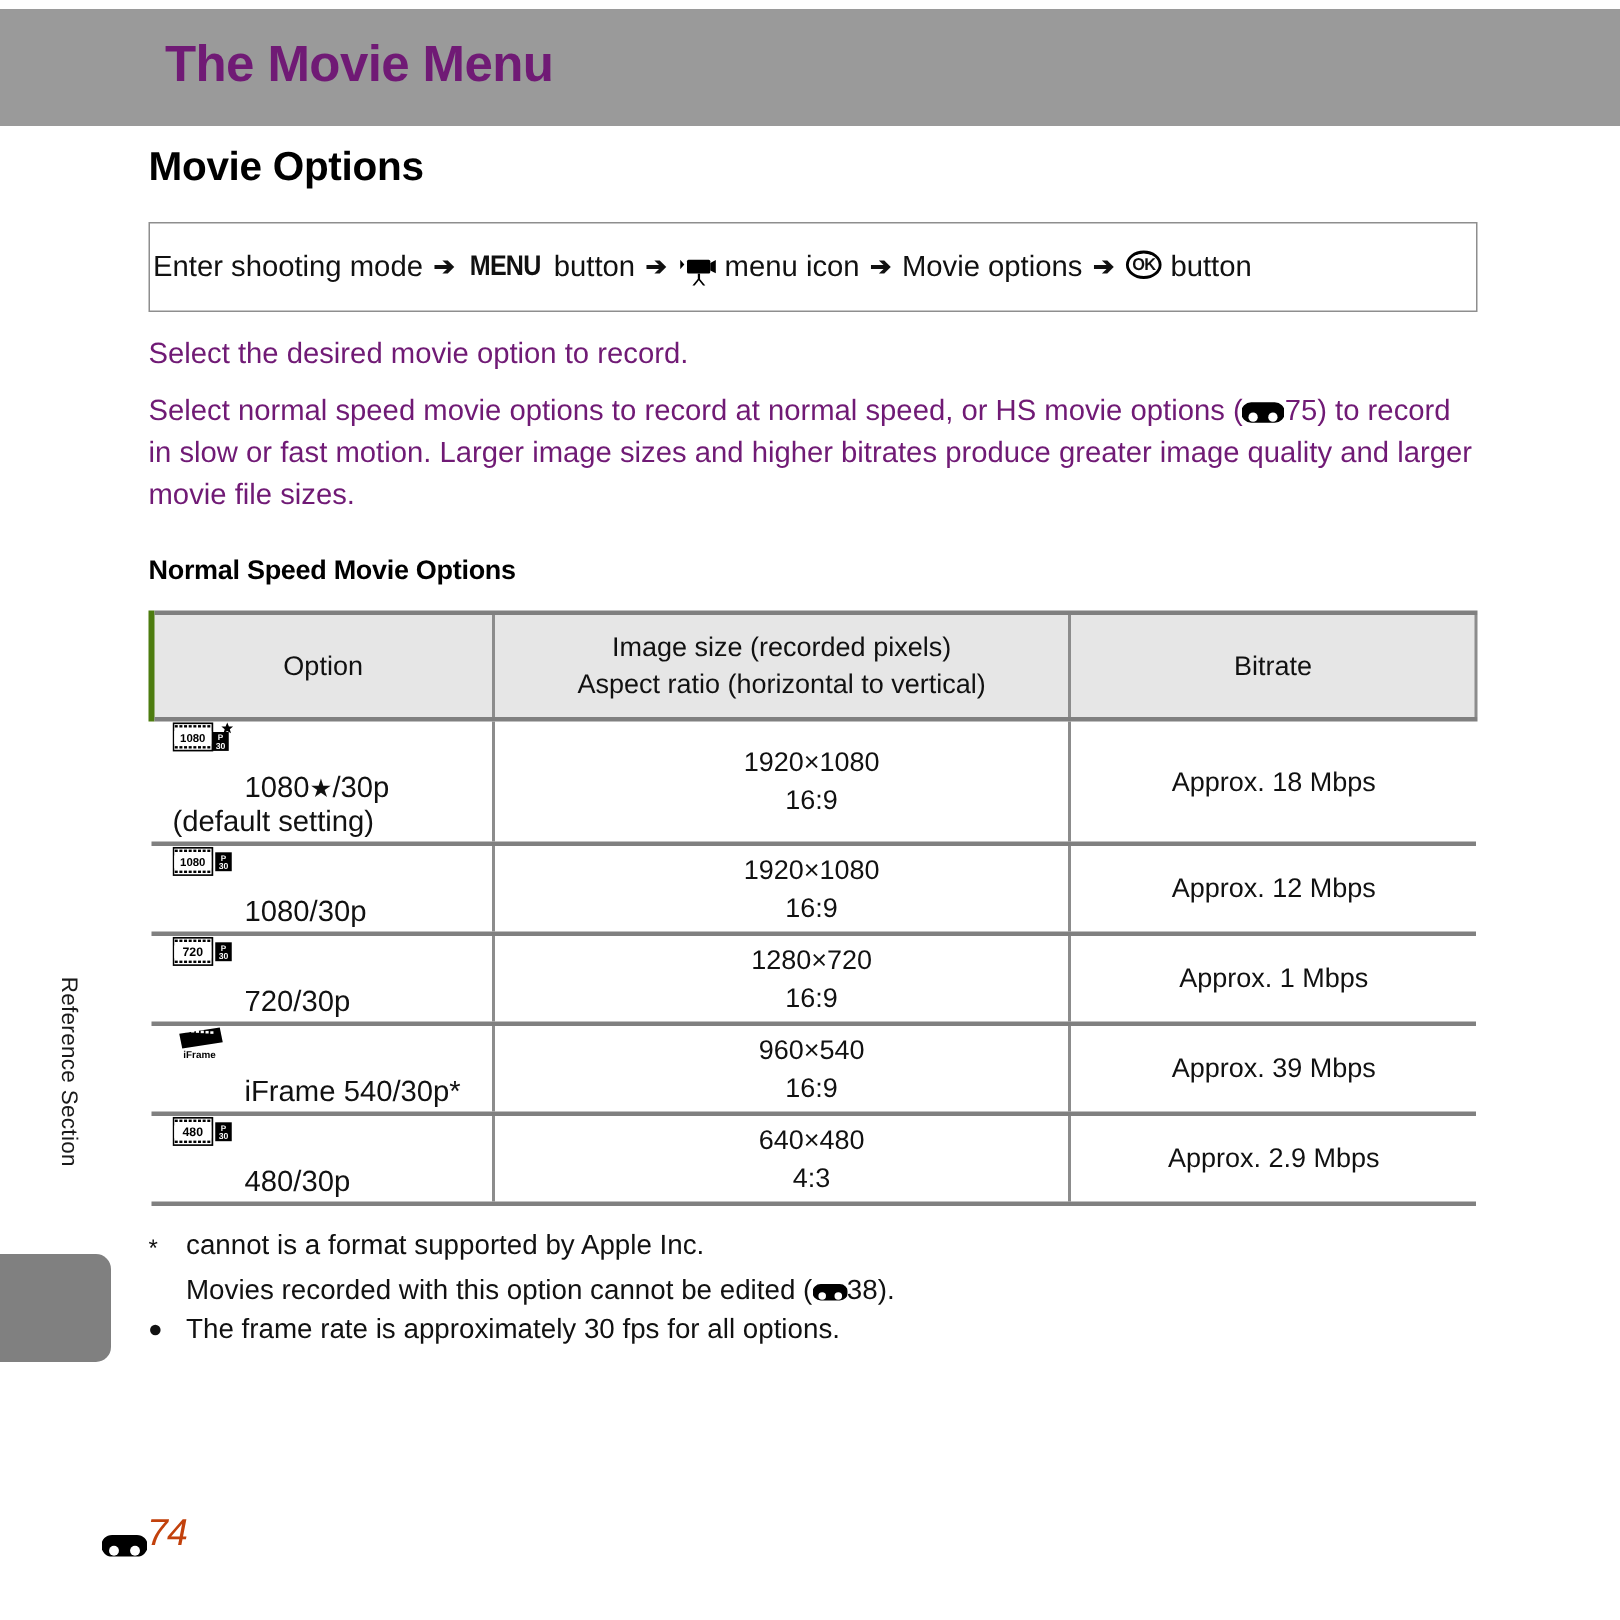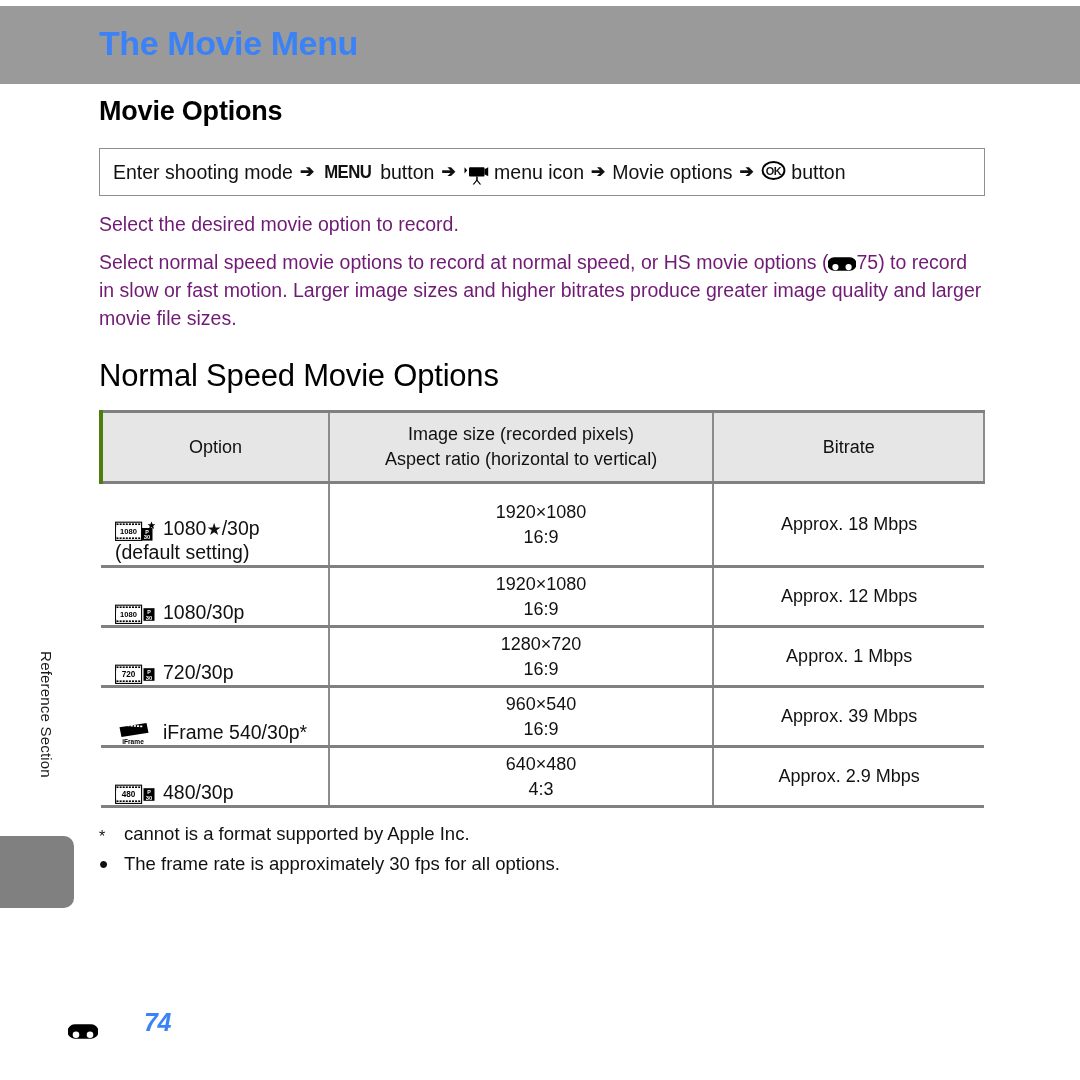--- a/index.html
+++ b/index.html
@@ -23,11 +23,11 @@
   }
   .chapter-title {
     position: absolute;
-    left: 99px; top: 24px;
+    left: 110px; top: 24px;
     font-size: 34px;
     font-weight: bold;
     letter-spacing: -0.4px;
-    color: #3b82f6;
+    color: #701a75;
     white-space: nowrap;
   }
 

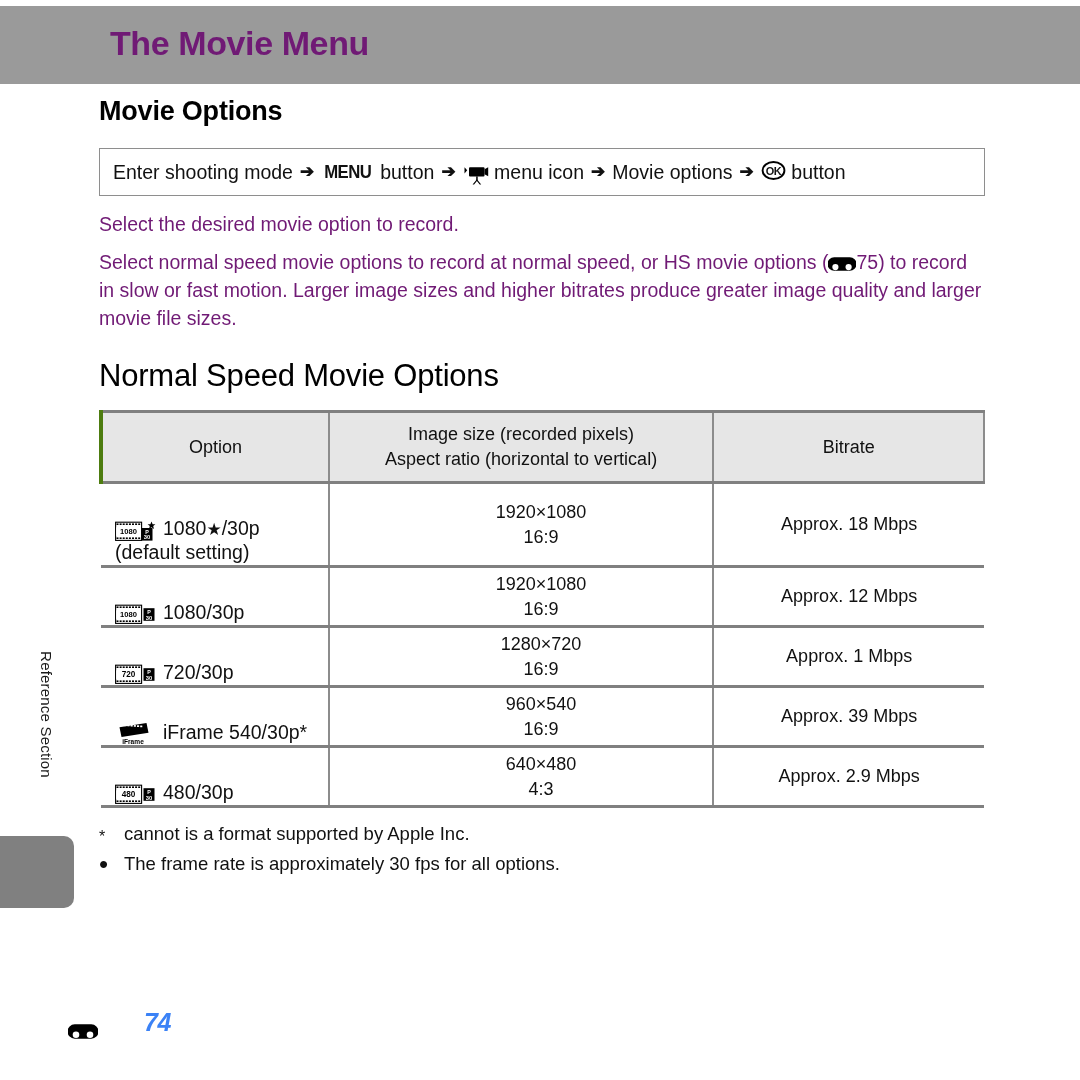--- a/index.html
+++ b/index.html
@@ -70,10 +70,10 @@
   .navbox {
     margin-top: 21px;
     border: 1px solid #8e8e8e;
-    height: 48px;
+    height: 60px;
     display: flex;
     align-items: center;
-    padding-left: 13px;
+    padding-left: 2px;
     font-size: 19.5px;
     color: #111;
     white-space: nowrap;

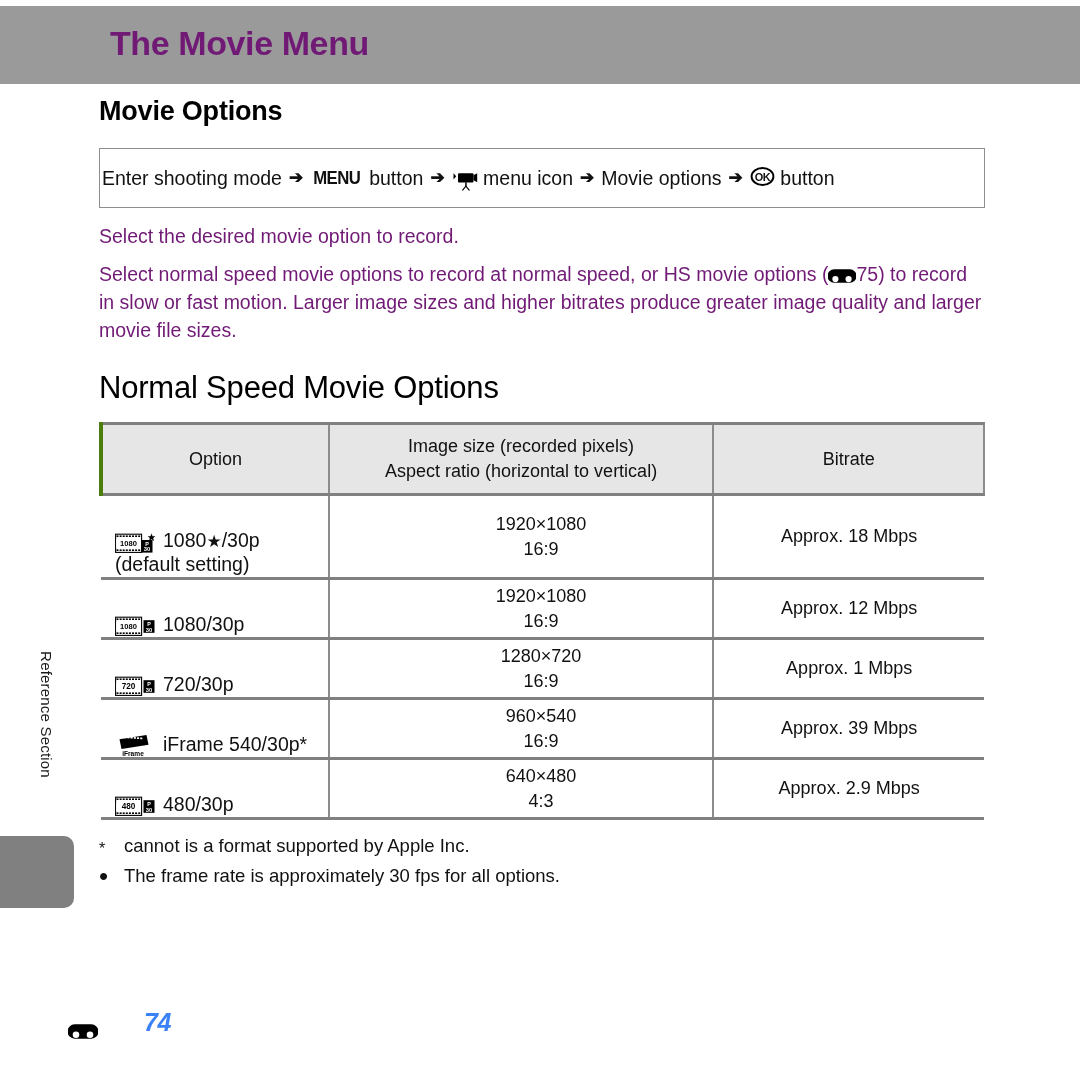--- a/index.html
+++ b/index.html
@@ -126,8 +126,8 @@
 
   h3.sub-title {
     margin: 26px 0 16px 0;
-    font-size: 31px;
-    font-weight: normal;
+    font-size: 18px;
+    font-weight: bold;
     letter-spacing: -0.2px;
   }
 

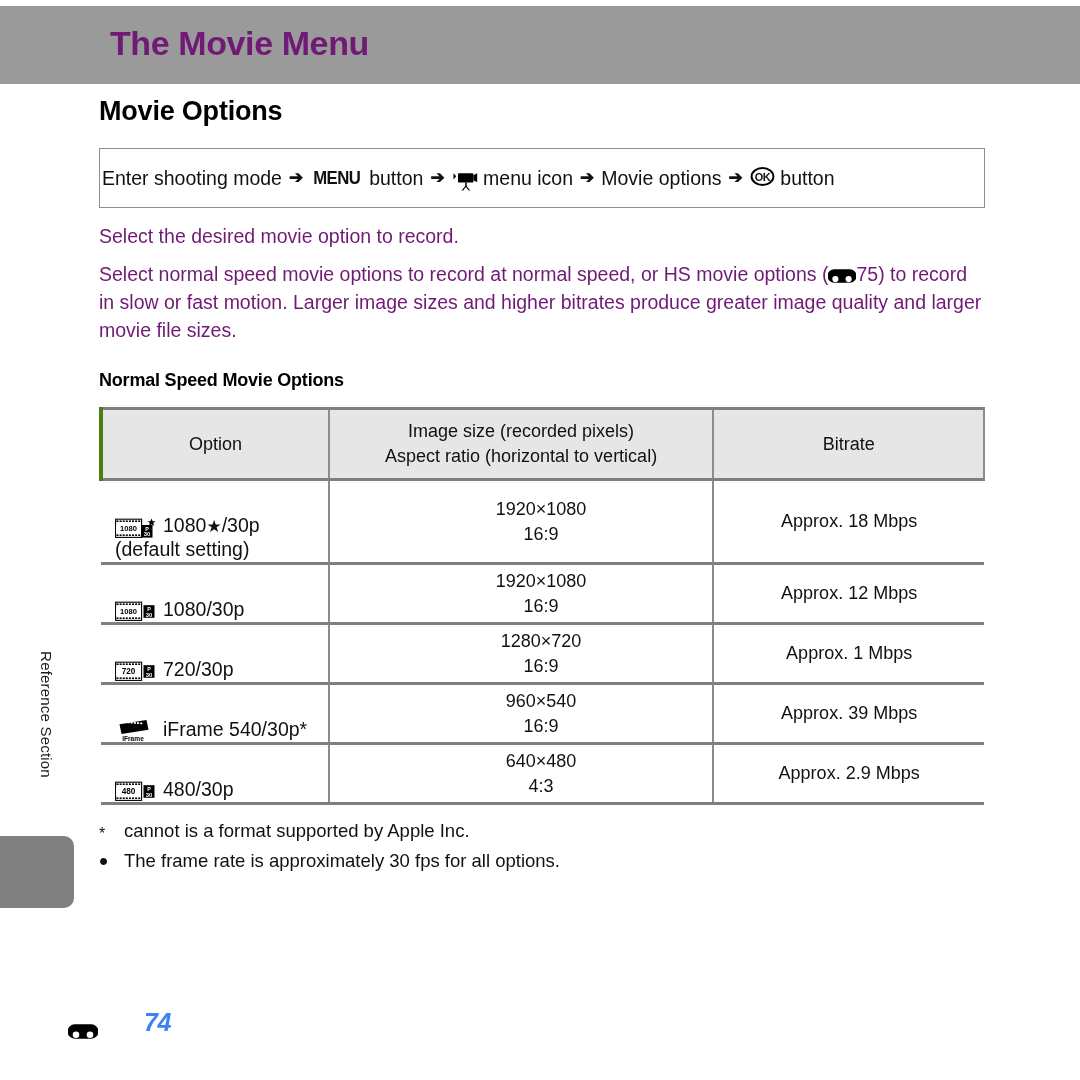--- a/index.html
+++ b/index.html
@@ -183,7 +183,7 @@
   col.w2 { width: 386px; }
   col.w3 { width: 272px; }
 
-  .opt-line { white-space: nowrap; display: flex; align-items: flex-end; }
+  .opt-line { white-space: nowrap; display: flex; align-items: flex-start; }
   .opt-text { margin-left: 7px; font-size: 19.5px; margin-top: 32px; }
   .opt-sub { font-size: 19.5px; margin-top: -2px; }
   .star { font-size: 17px; letter-spacing: 0; }

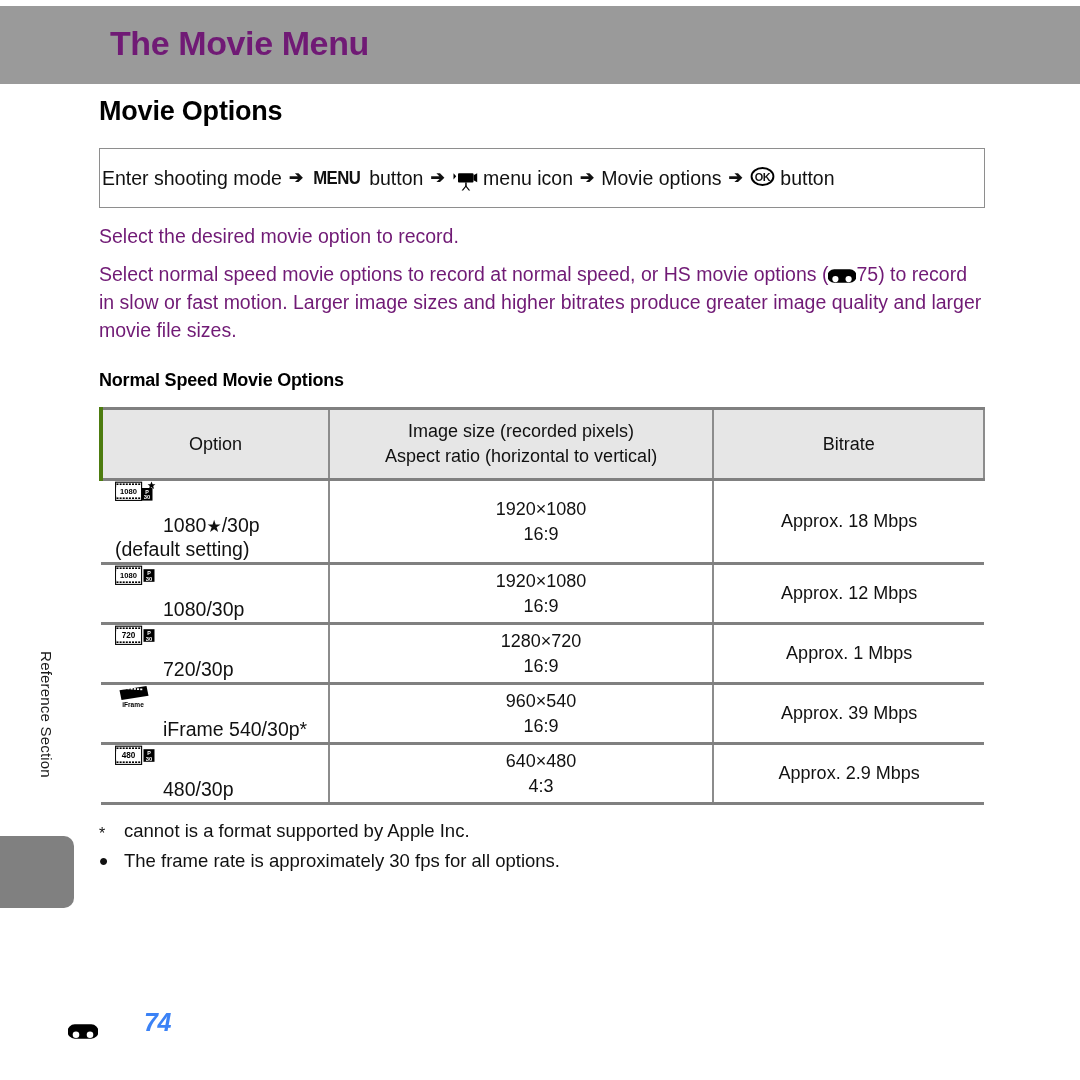--- a/index.html
+++ b/index.html
@@ -490,6 +490,14 @@
       <div class="note-body">cannot is a format supported by Apple Inc.</div>
     </div>
     <div class="note-row">
+      <div class="note-mark"></div>
+      <div class="note-body"><span>Movies recorded with this option cannot be edited (</span><span class="refsym"><svg viewBox="0 0 28 16" width="23" height="13">
+              <path d="M6.2 1.2 H21.8 A6.5 6.5 0 0 1 21.8 14.8 H6.2 A6.5 6.5 0 0 1 6.2 1.2 Z" fill="#000"></path>
+              <circle cx="7.4" cy="11.1" r="3.1" fill="#fff"></circle>
+              <circle cx="20.6" cy="11.1" r="3.1" fill="#fff"></circle>
+            </svg></span><span>38</span><span>).</span></div>
+    </div>
+    <div class="note-row">
       <div class="note-mark dot-m">•</div>
       <div class="note-body">The frame rate is approximately 30 fps for all options.</div>
     </div>

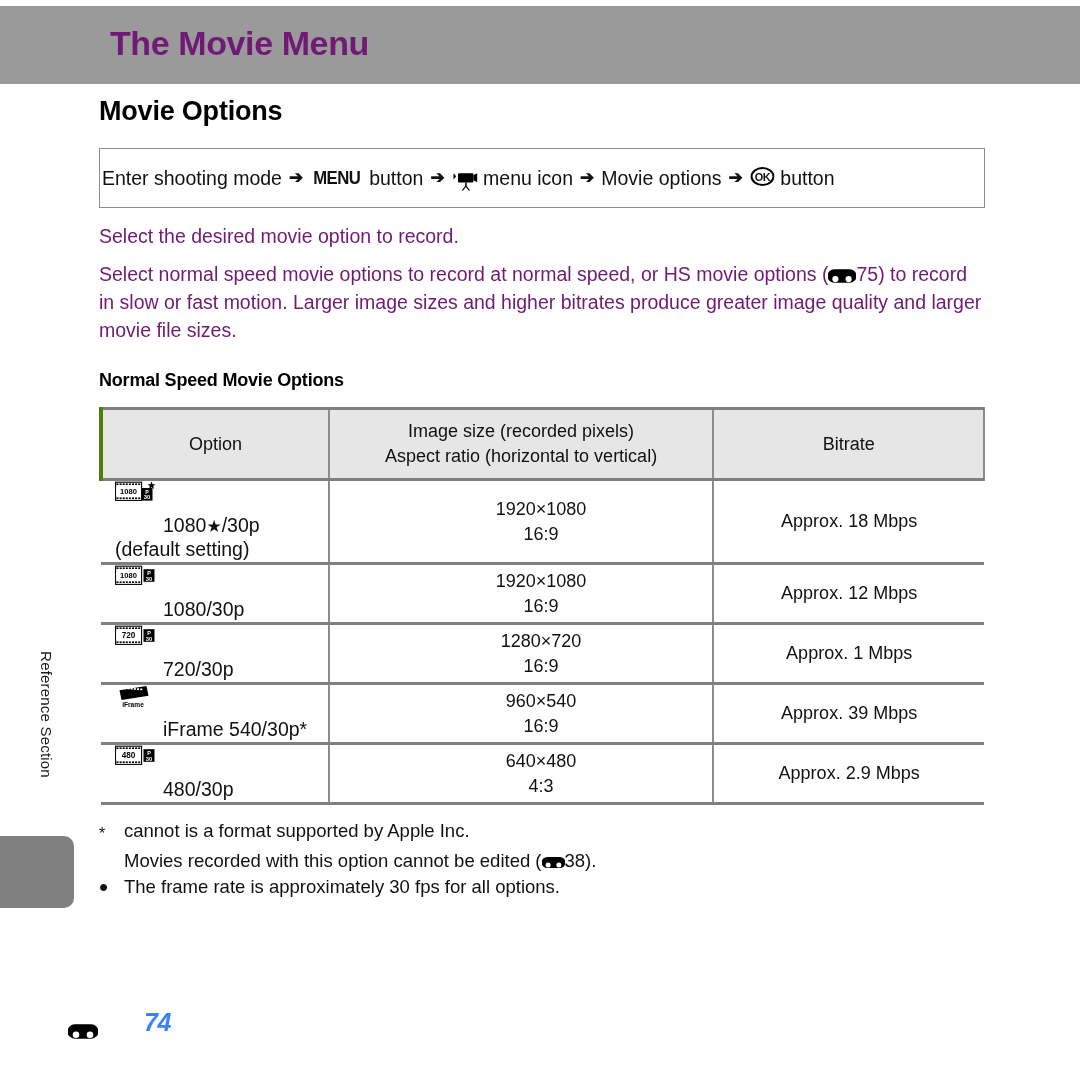--- a/index.html
+++ b/index.html
@@ -214,11 +214,10 @@
     left: 68px; top: 1008px;
     font-size: 25px;
     font-style: italic;
-    font-weight: bold;
+    font-weight: normal;
     display: flex;
     align-items: center;
-    color: #3b82f6;
-    gap: 46px;
+    color: #c2410c;
   }
   .pagenum .num { margin-left: 2px; letter-spacing: -0.5px; }
 </style>

